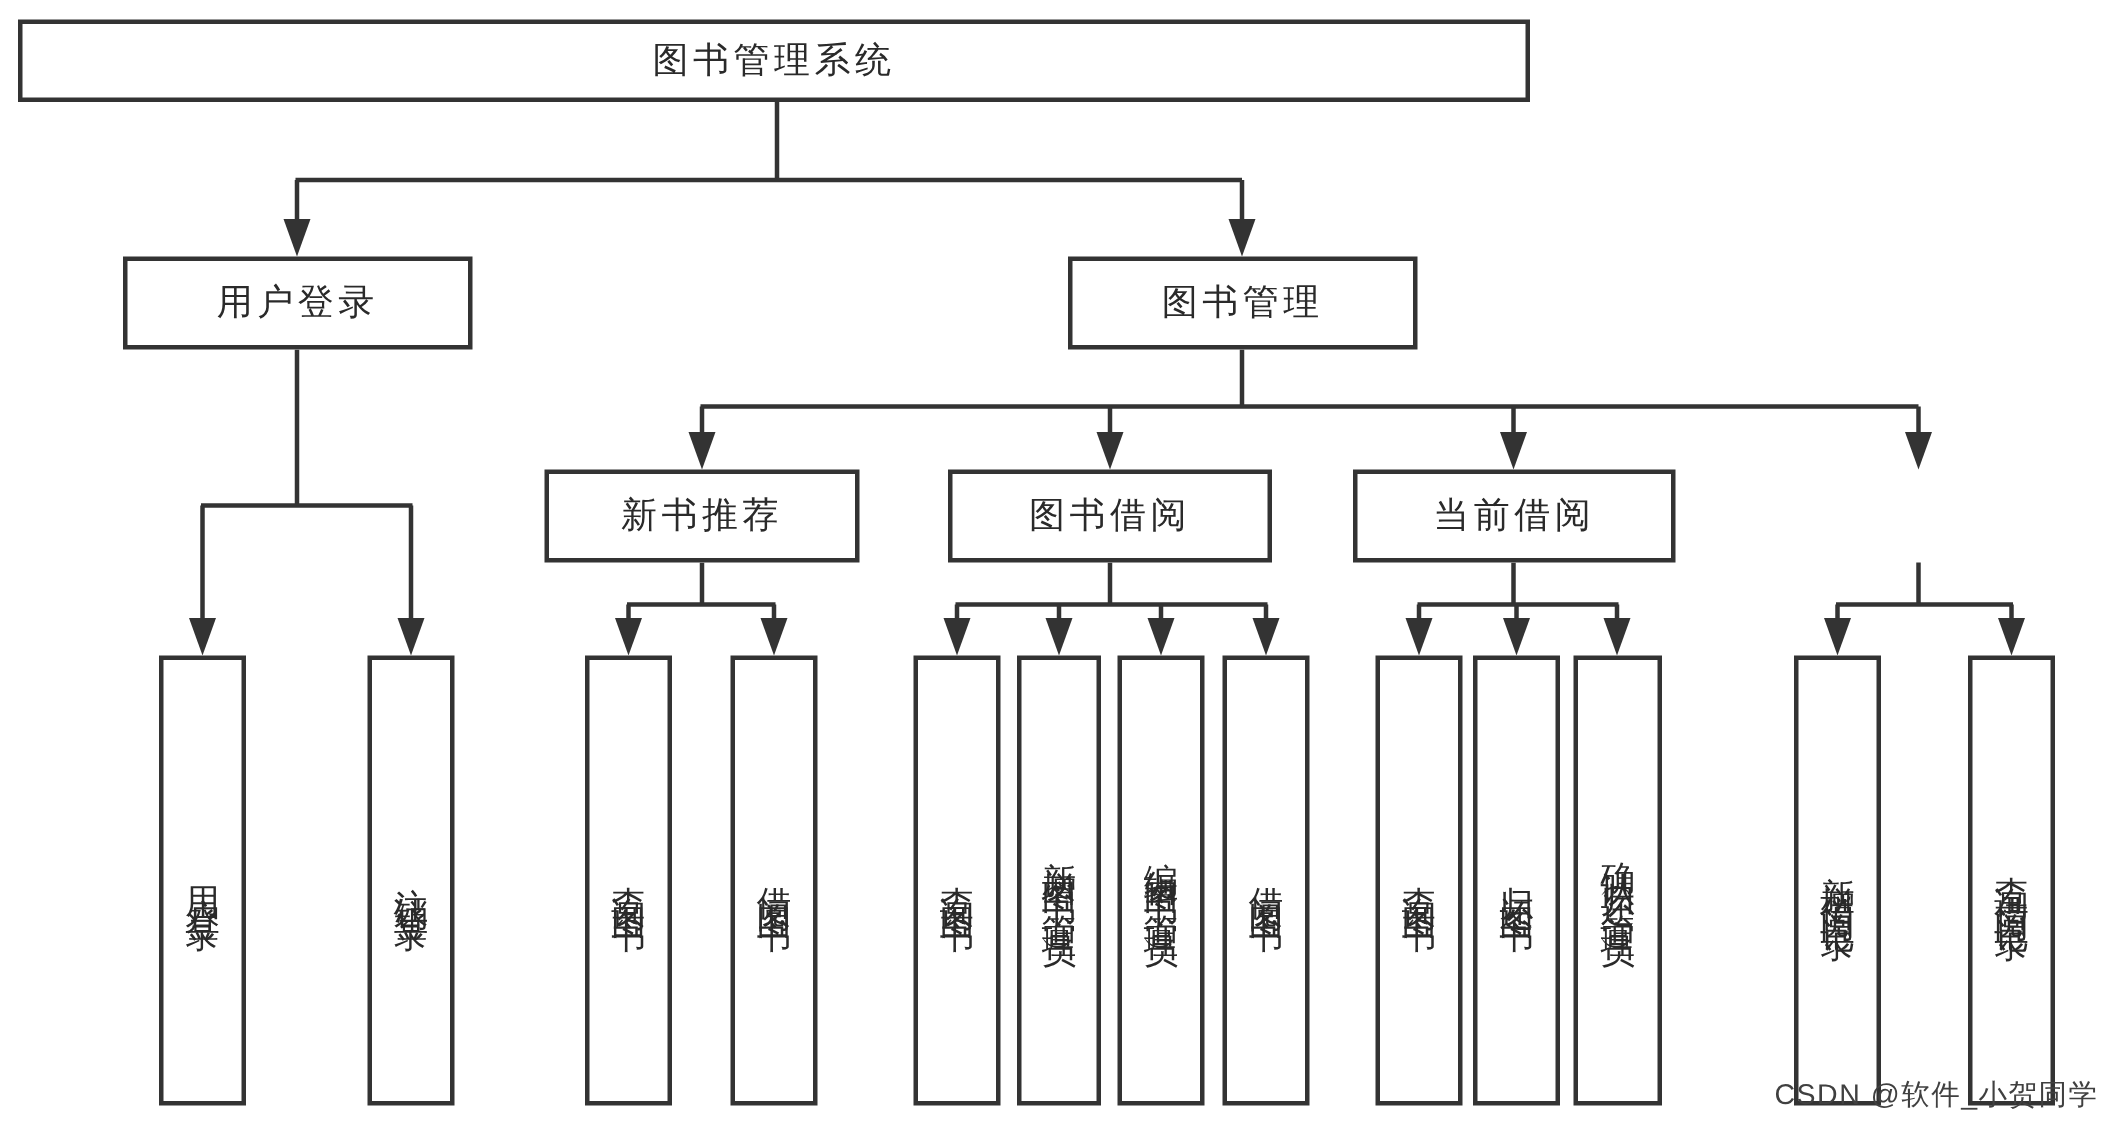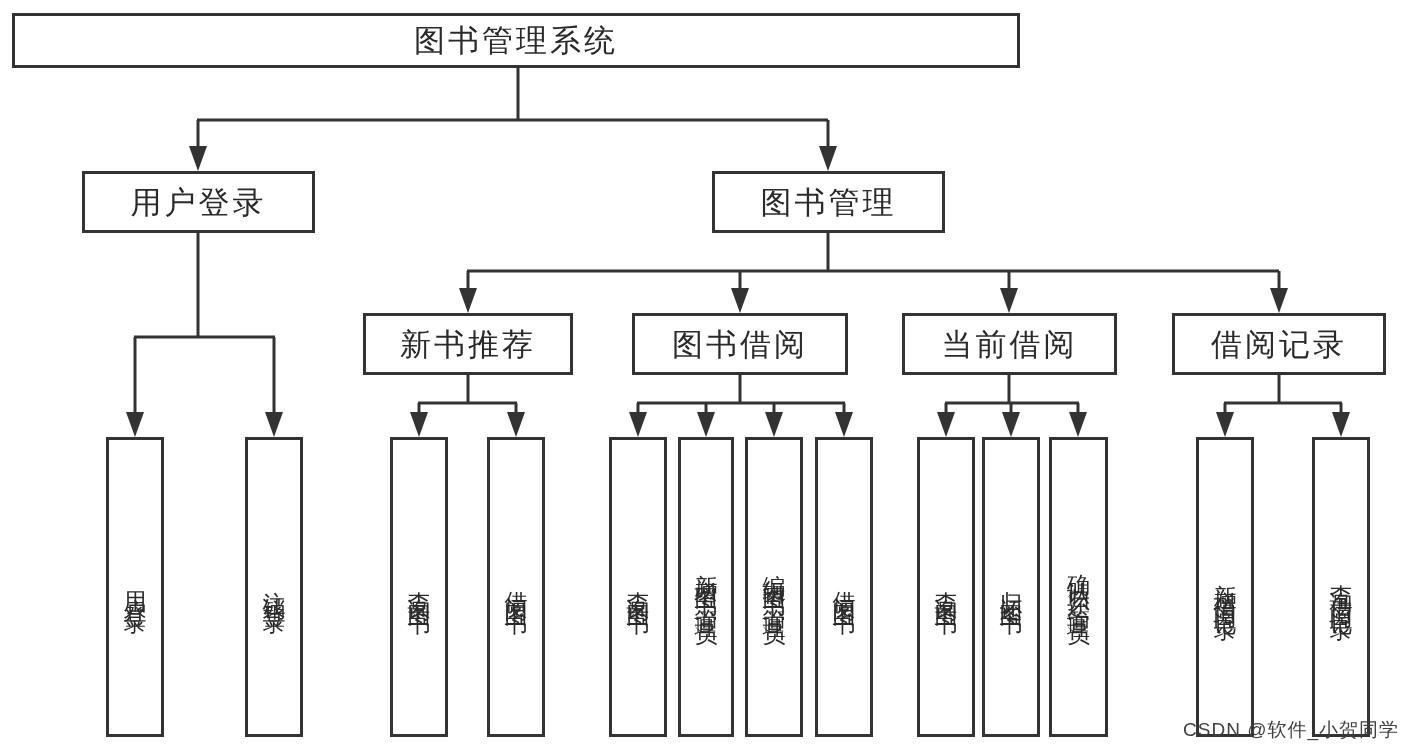--- a/index.html
+++ b/index.html
@@ -12,7 +12,7 @@
     position:absolute;box-sizing:border-box;border:3px solid #333333;background:#ffffff;
     display:flex;align-items:center;justify-content:center;text-align:center;
   }
-  .hlabel{font-size:31px;letter-spacing:3px;line-height:1;white-space:nowrap;}
+  .hlabel{font-size:24px;letter-spacing:3px;line-height:1;white-space:nowrap;}
   .vbox .vlabel{
     writing-mode:vertical-rl;text-orientation:mixed;
     font-size:23px;letter-spacing:7px;line-height:1;white-space:nowrap;

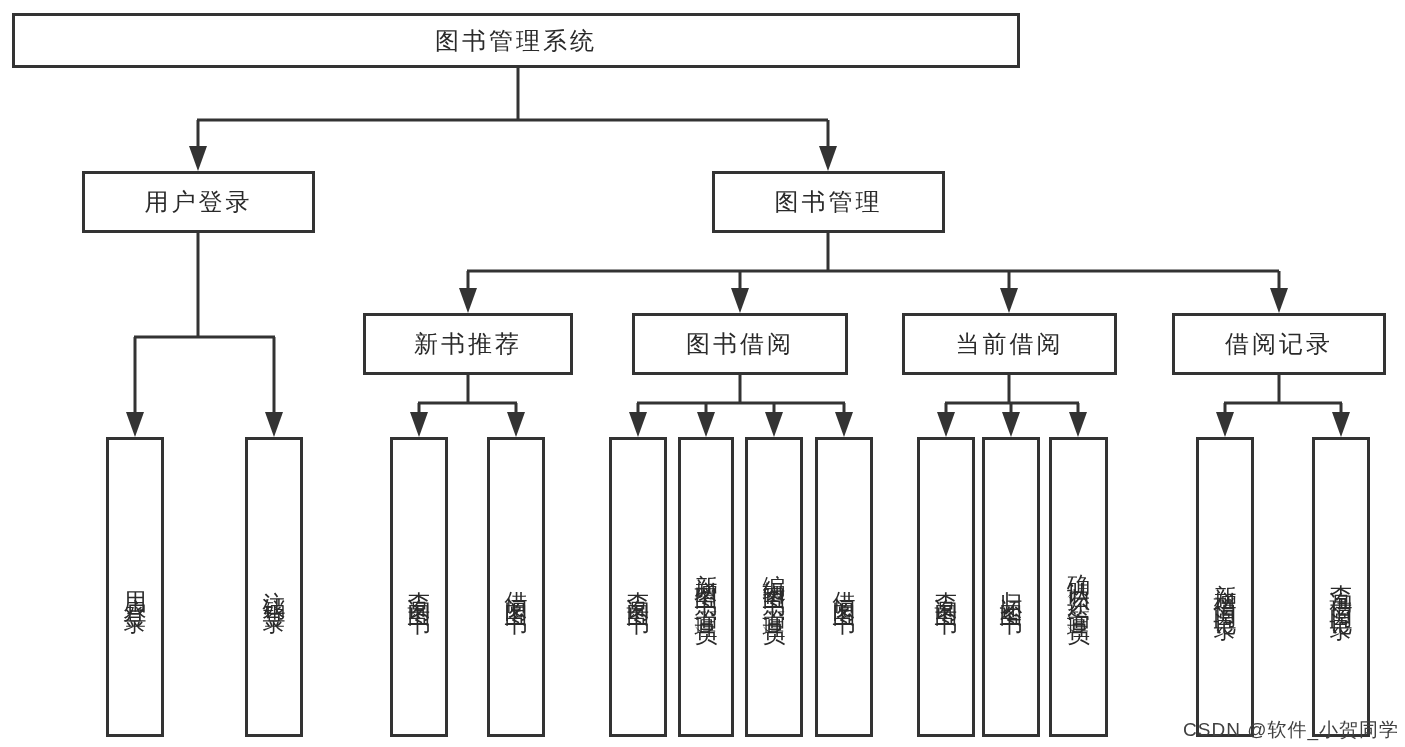--- a/index.html
+++ b/index.html
@@ -130,9 +130,6 @@
   <div class="box n-curborrow">
     <span class="hlabel">当前借阅</span>
   </div>
-  <div class="box n-records">
-    <span class="hlabel">借阅记录</span>
-  </div>
 
   <div class="box vbox leaf l-ul1">
     <span class="vlabel">用户登录</span>

